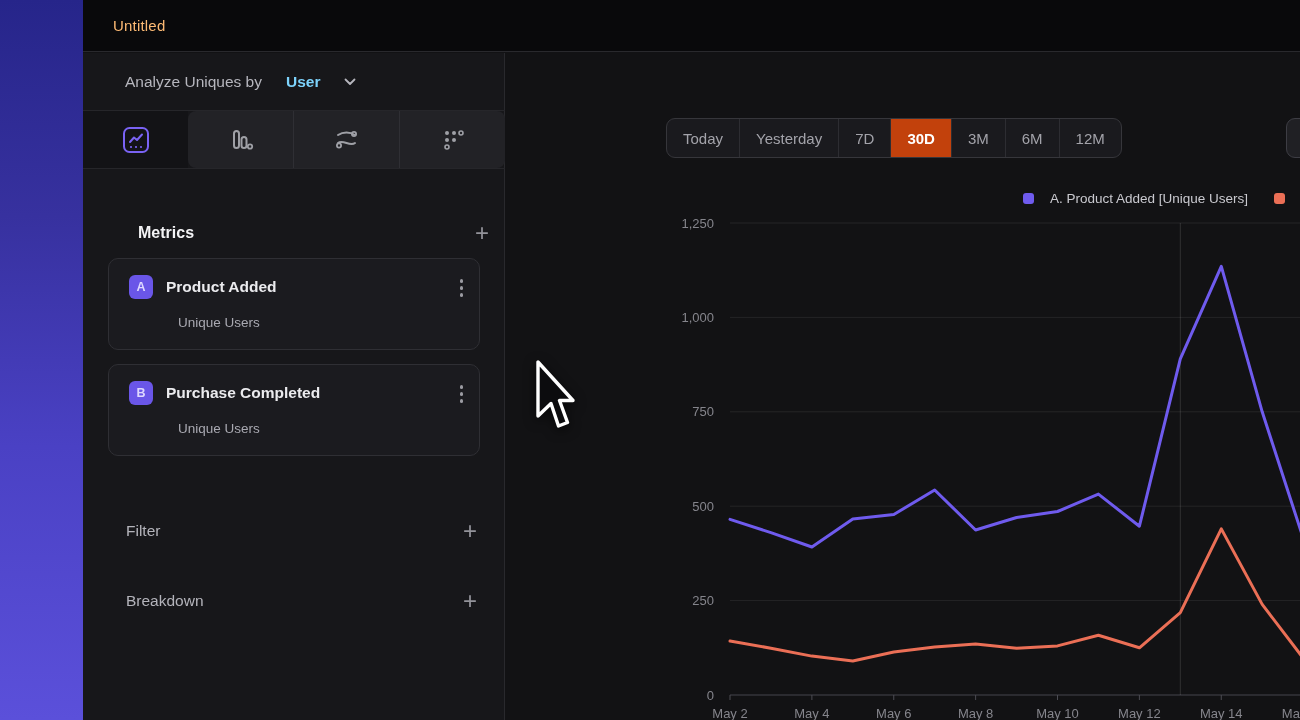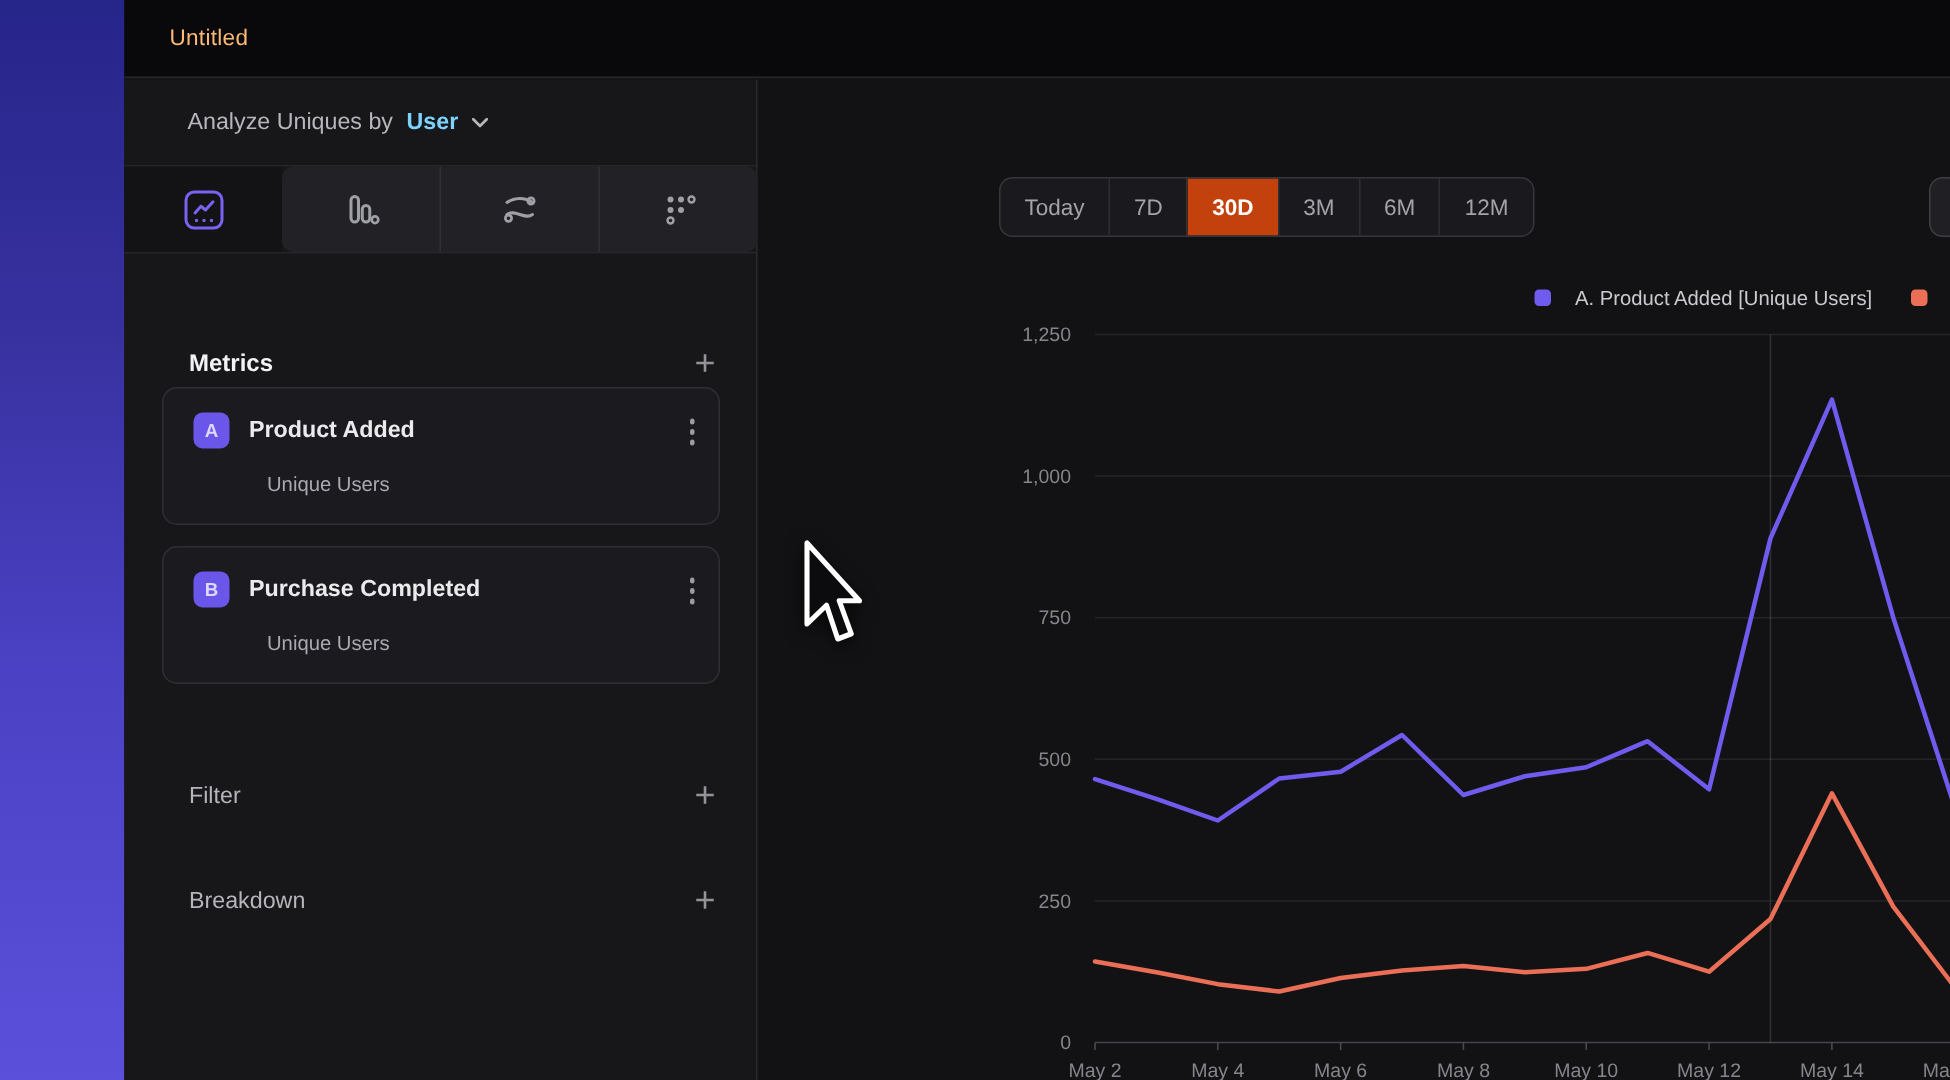--- a/index.html
+++ b/index.html
@@ -22,7 +22,7 @@
   #sidebar { left:0; top:53px; width:422px; height:667px; background:#17171a;
              border-right:1px solid #29292d; }
   #analyze-row { left:0; top:0; width:422px; height:58px; border-bottom:1px solid #26262a;
-                 display:flex; align-items:center; padding-left:42px; gap:9px; }
+                 display:flex; align-items:center; padding-left:42px; gap:24px; }
   #analyze-row .prefix { color:#b6b6bd; font-size:15.5px; }
   #analyze-row .value  { color:#7dd3fc; font-size:15.5px; font-weight:600; }
 

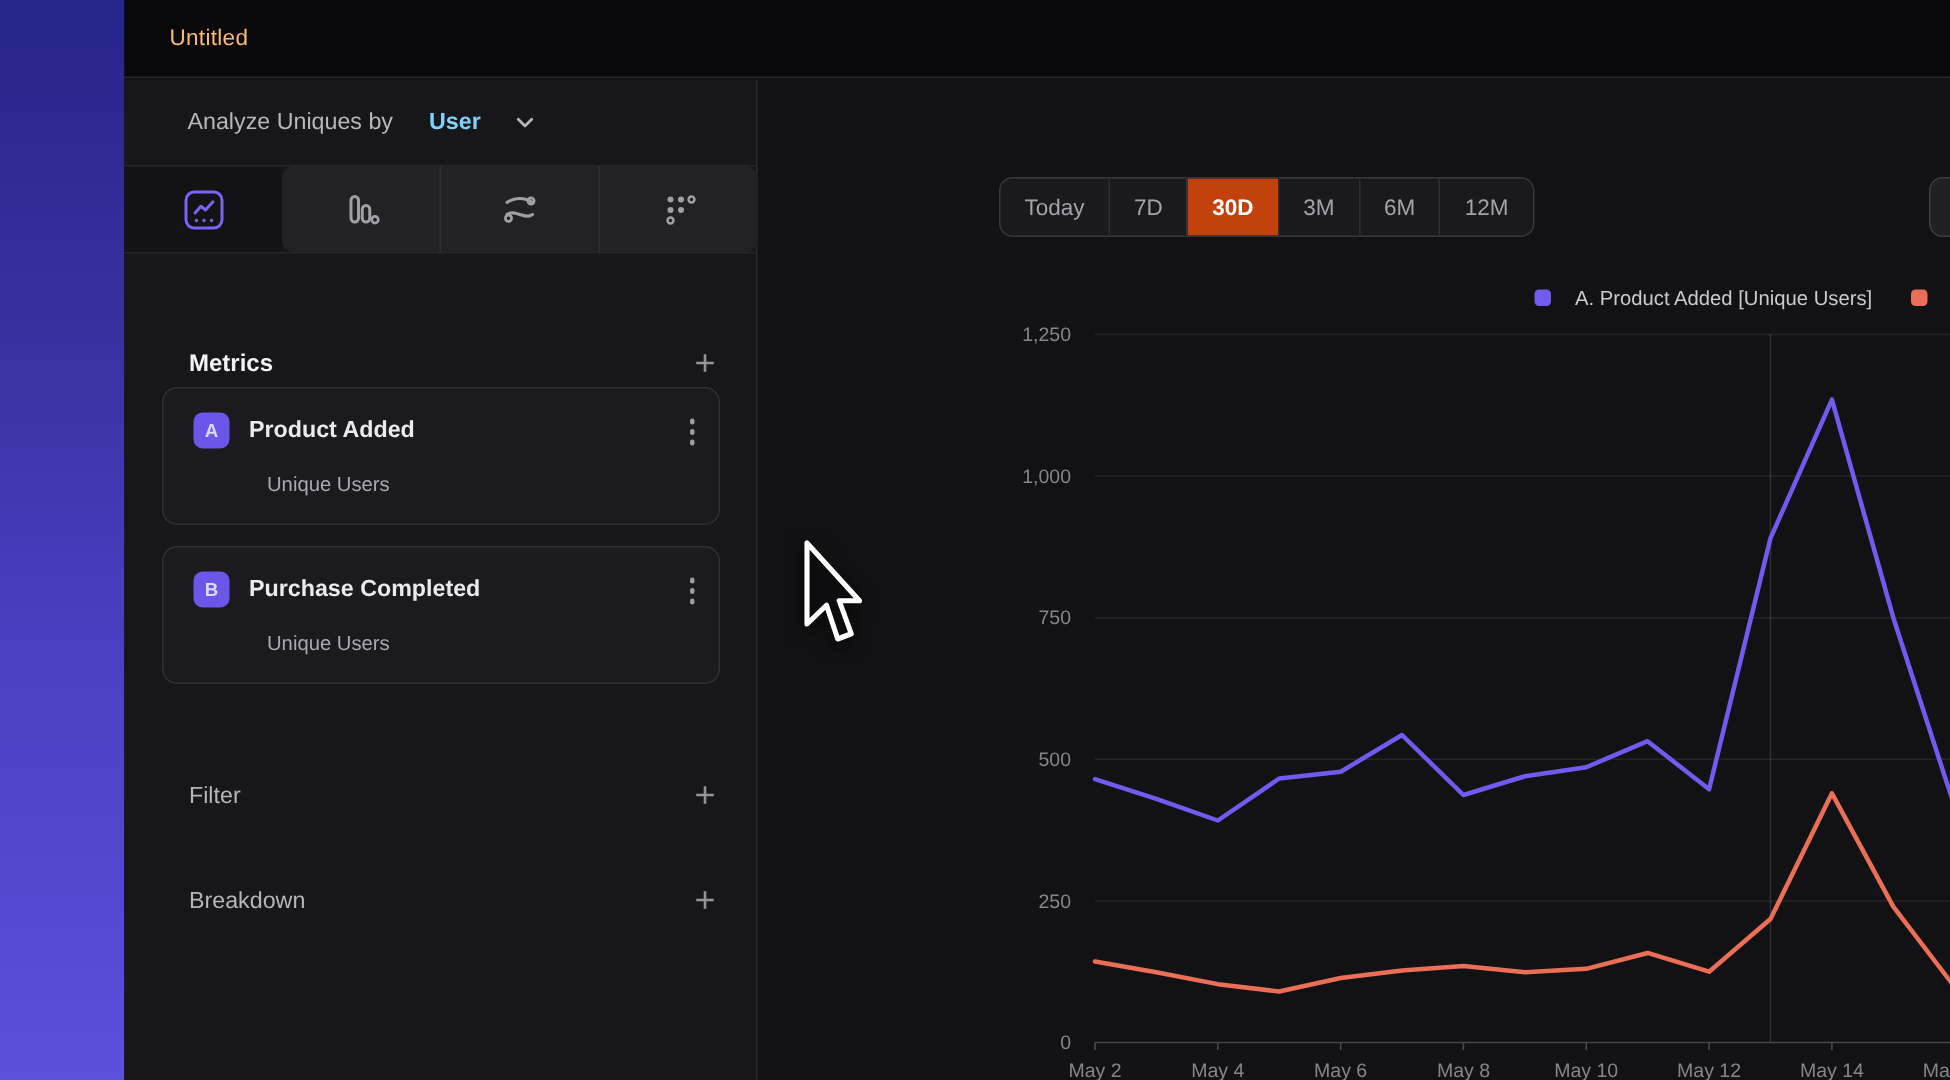--- a/index.html
+++ b/index.html
@@ -178,6 +178,9 @@
     <div class="abs" id="range-group">
       <div class="range-seg">
           <span>Today</span>
+        </div>
+      <div class="range-seg">
+          <span>Yesterday</span>
         </div>
       <div class="range-seg">
           <span>7D</span>

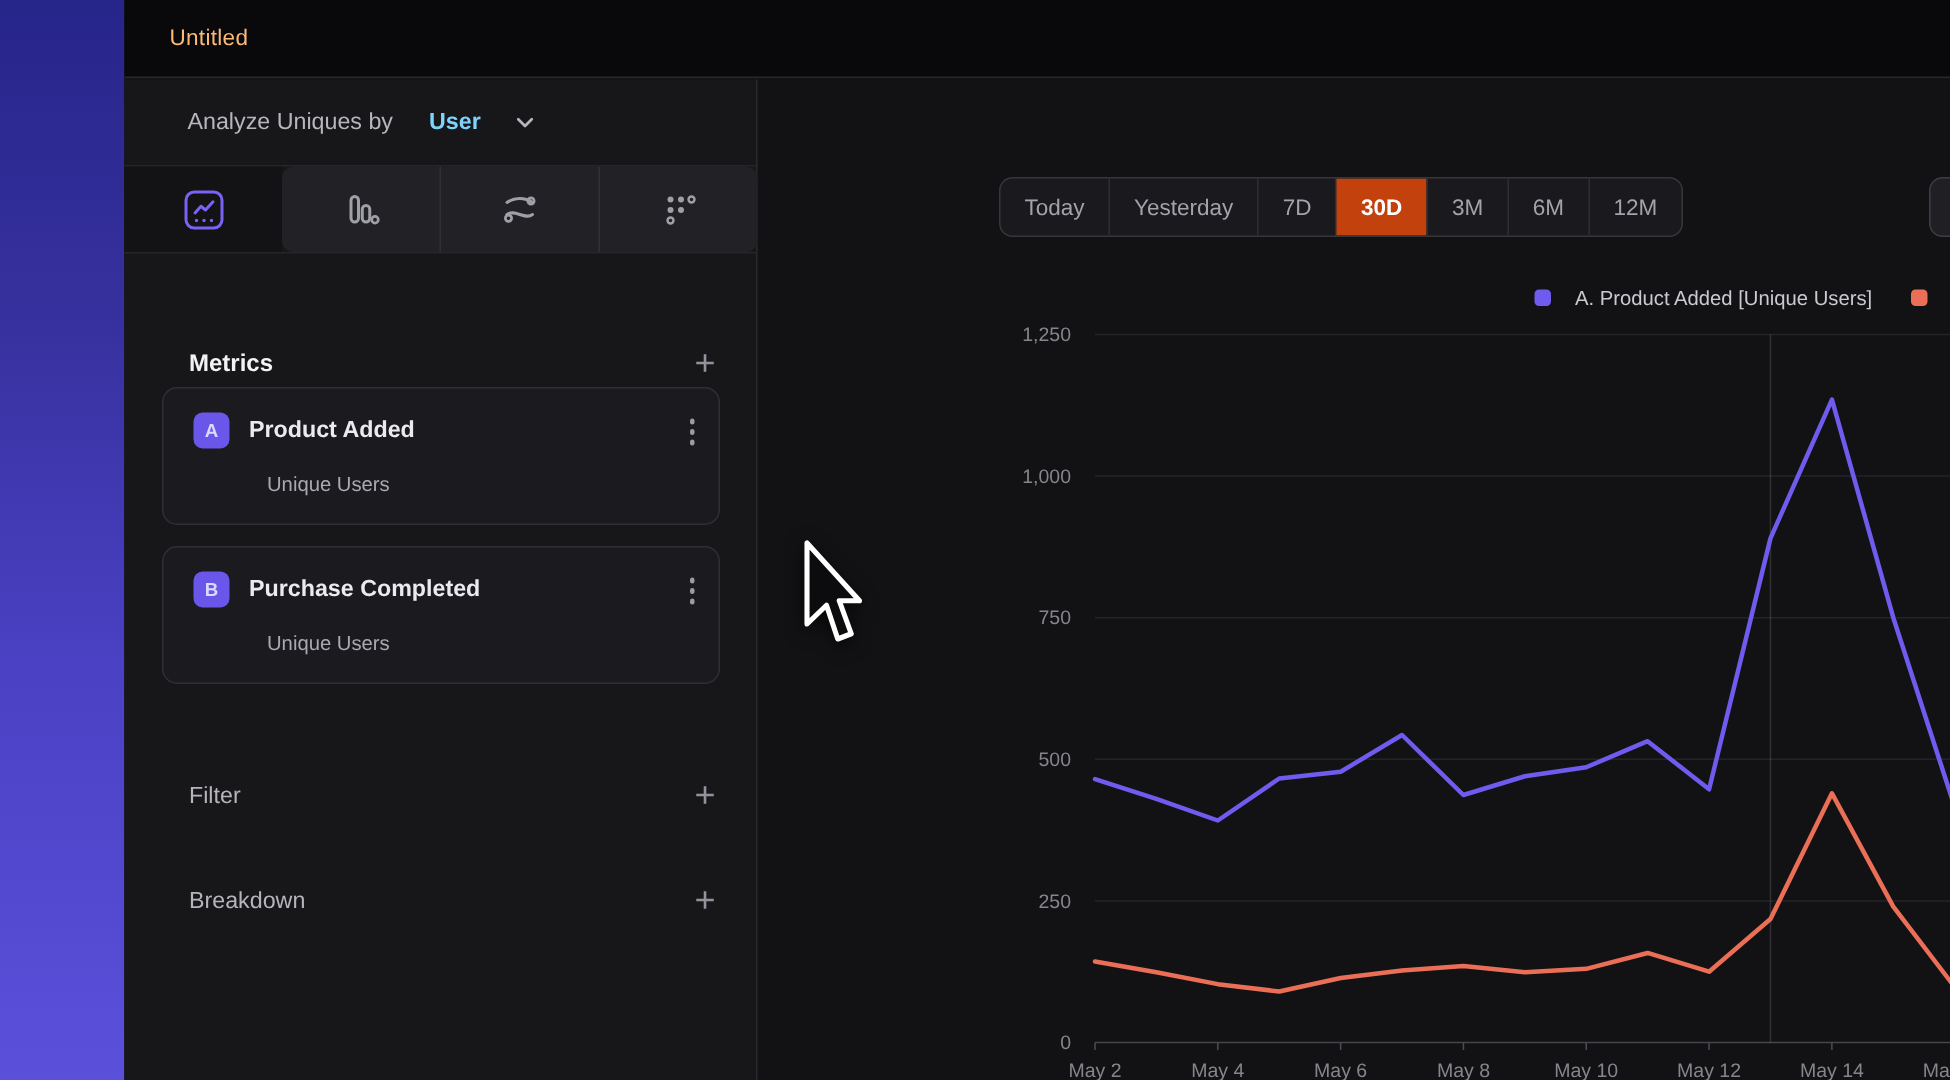--- a/index.html
+++ b/index.html
@@ -135,7 +135,7 @@
       </div>
     </div>
 
-    <div class="abs side-heading-row" style="top:168px;">
+    <div class="abs side-heading-row" style="top:158px;margin-left:12px;">
       <span class="lbl-strong">Metrics</span>
       <span class="plus-btn">+</span>
     </div>

